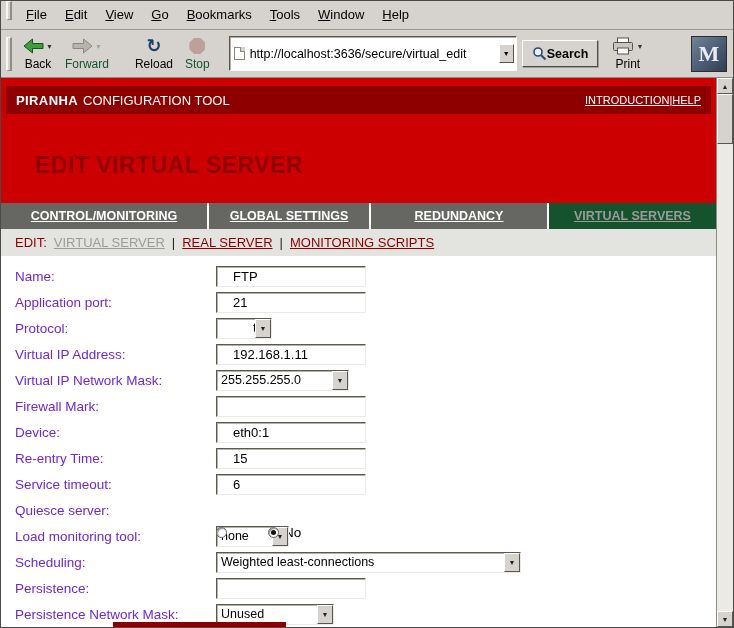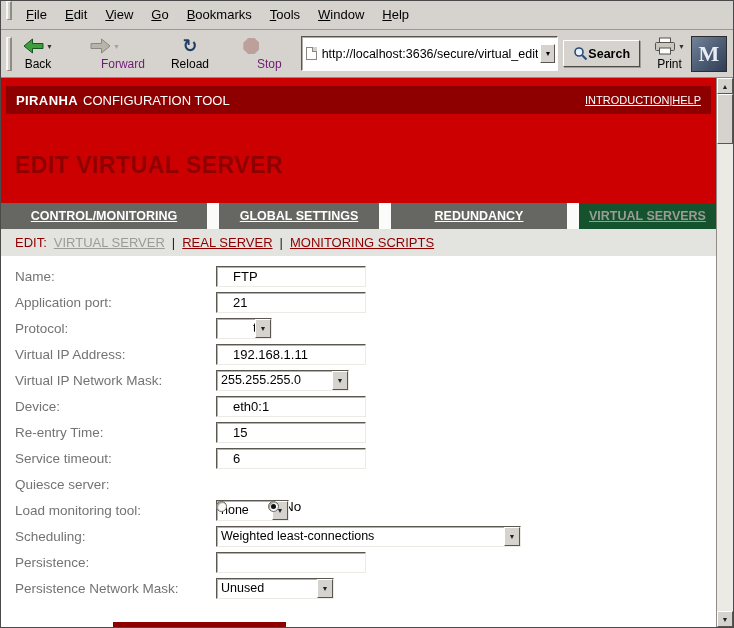--- a/index.html
+++ b/index.html
@@ -18,7 +18,7 @@
   .tb-btn { display:flex; flex-direction:column; align-items:center; justify-content:center; padding:2px 6px; cursor:default; }
   .icon-row { display:flex; align-items:center; height:20px; }
   .tb-label { font-size:12px; margin-top:1px; color:#000; }
-  .disabled .tb-label { color:#701a75;margin-left:36px; }
+  .disabled .tb-label { color:#14532d; }
   .drop-arrow { font-size:7px; color:#333; margin-left:2px; line-height:1; }
   .disabled .drop-arrow { color:#a5a29b; }
   .reload-glyph { font-size:18px; line-height:18px; color:#1f3d66; font-weight:bold; }

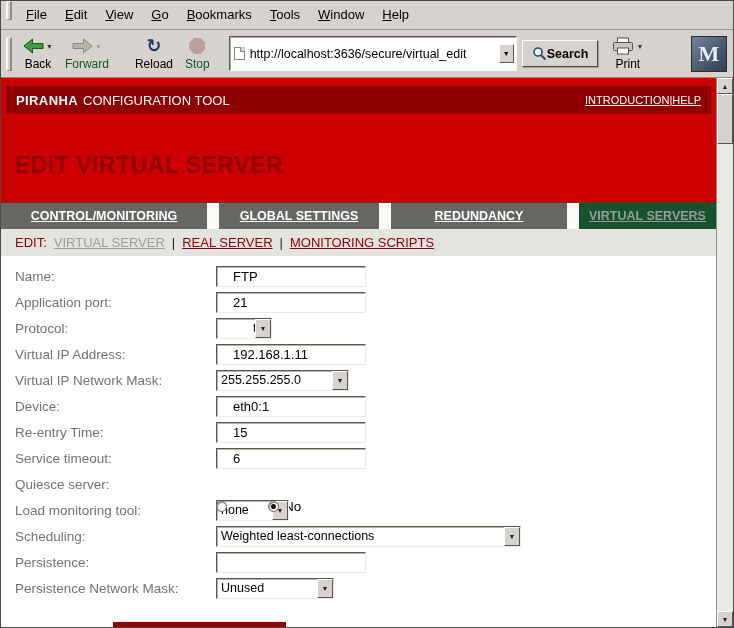--- a/index.html
+++ b/index.html
@@ -47,7 +47,7 @@
   .hdr-link { color:#fff; text-decoration:underline; cursor:pointer; }
   .hdr-sep { color:#fff; }
   .banner { height:89px; position:relative; flex:none; }
-  .banner-title { position:absolute; left:14px; top:38px; font-size:23px; font-weight:bold; color:#8e0000; letter-spacing:.5px; }
+  .banner-title { position:absolute; left:34px; top:38px; font-size:23px; font-weight:bold; color:#8e0000; letter-spacing:.5px; }
   .tabs { height:26px; display:flex; gap:12px; background:#fbfbf9; flex:none; }
   .tab { background:#666663; display:flex; align-items:center; justify-content:center; cursor:pointer; }
   .tab span { color:#fff; font-size:12.5px; font-weight:bold; text-decoration:underline; white-space:nowrap; }

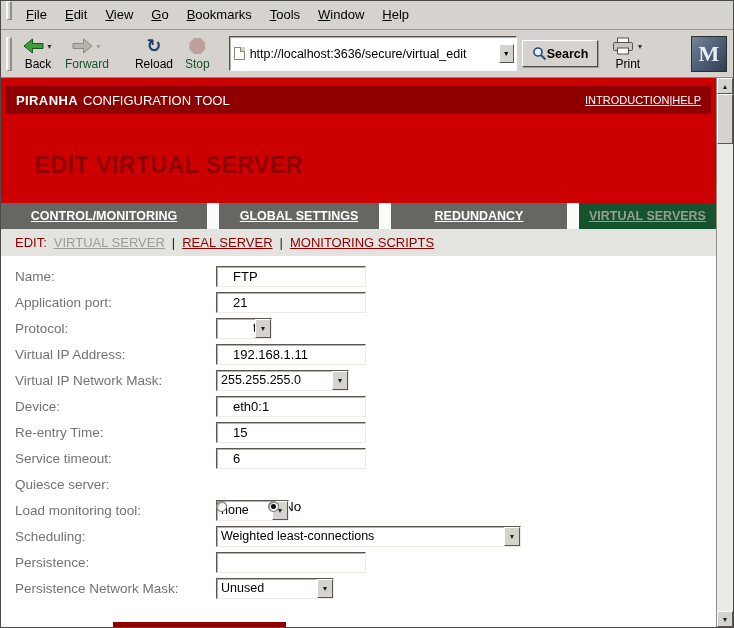--- a/index.html
+++ b/index.html
@@ -48,7 +48,7 @@
   .hdr-sep { color:#fff; }
   .banner { height:89px; position:relative; flex:none; }
   .banner-title { position:absolute; left:34px; top:38px; font-size:23px; font-weight:bold; color:#8e0000; letter-spacing:.5px; }
-  .tabs { height:26px; display:flex; gap:12px; background:#fbfbf9; flex:none; }
+  .tabs { height:26px; display:flex; gap:2px; background:#fbfbf9; flex:none; }
   .tab { background:#666663; display:flex; align-items:center; justify-content:center; cursor:pointer; }
   .tab span { color:#fff; font-size:12.5px; font-weight:bold; text-decoration:underline; white-space:nowrap; }
   .tab--active { background:#14532d; }

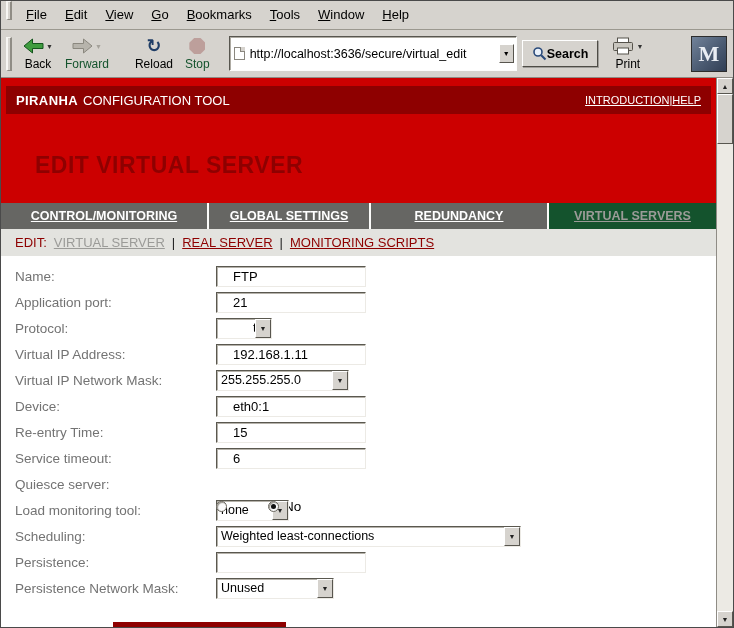--- a/index.html
+++ b/index.html
@@ -63,7 +63,7 @@
   
   .form { flex:1; background:#fff; padding-top:7px; position:relative; min-height:0; }
   .row { height:26px; display:flex; align-items:center; padding-left:14px; }
-  .row > label { width:201px; font-size:13.5px; color:#737373; flex:none; }
+  .row > label { width:201px; font-size:13.5px; color:#6d28d9; flex:none; }
   .text-input { width:150px; height:21px; border:1px solid; border-color:#5a584f #eceae5 #eceae5 #5a584f; box-shadow:inset 1px 1px 0 #b5b2aa; font-size:13px; padding:0 16px; font-family:inherit; outline:none; background:#fff; }
   .select { height:21px; display:inline-flex; align-items:stretch; border:1px solid; border-color:#5a584f #eceae5 #eceae5 #5a584f; box-shadow:inset 1px 1px 0 #b5b2aa; background:#fff; cursor:default; }
   .select-value { flex:1; font-size:12.5px; display:flex; align-items:center; padding-left:4px; white-space:nowrap; overflow:hidden; }

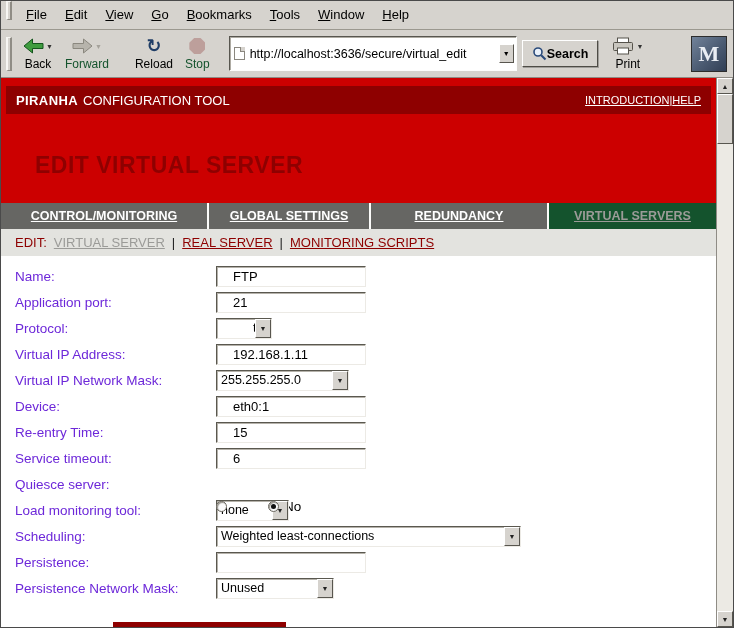--- a/index.html
+++ b/index.html
@@ -233,6 +233,10 @@
           </div>
         </div>
 
+        <div class="row">
+          <label>Firewall Mark:</label>
+          <input class="text-input" type="text" value="" style="">
+        </div>
 
         <div class="row">
           <label>Device:</label>

